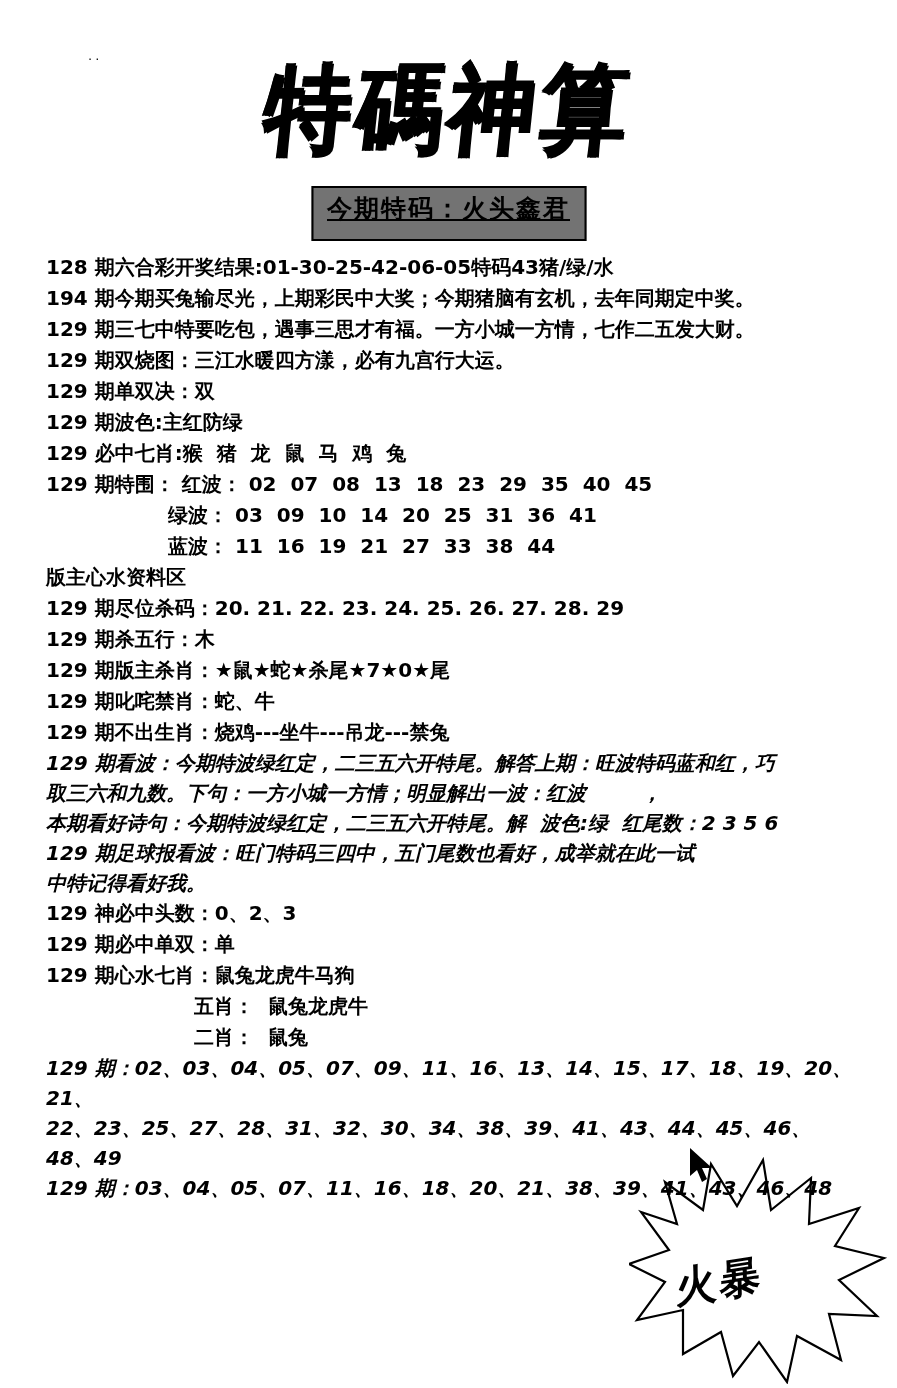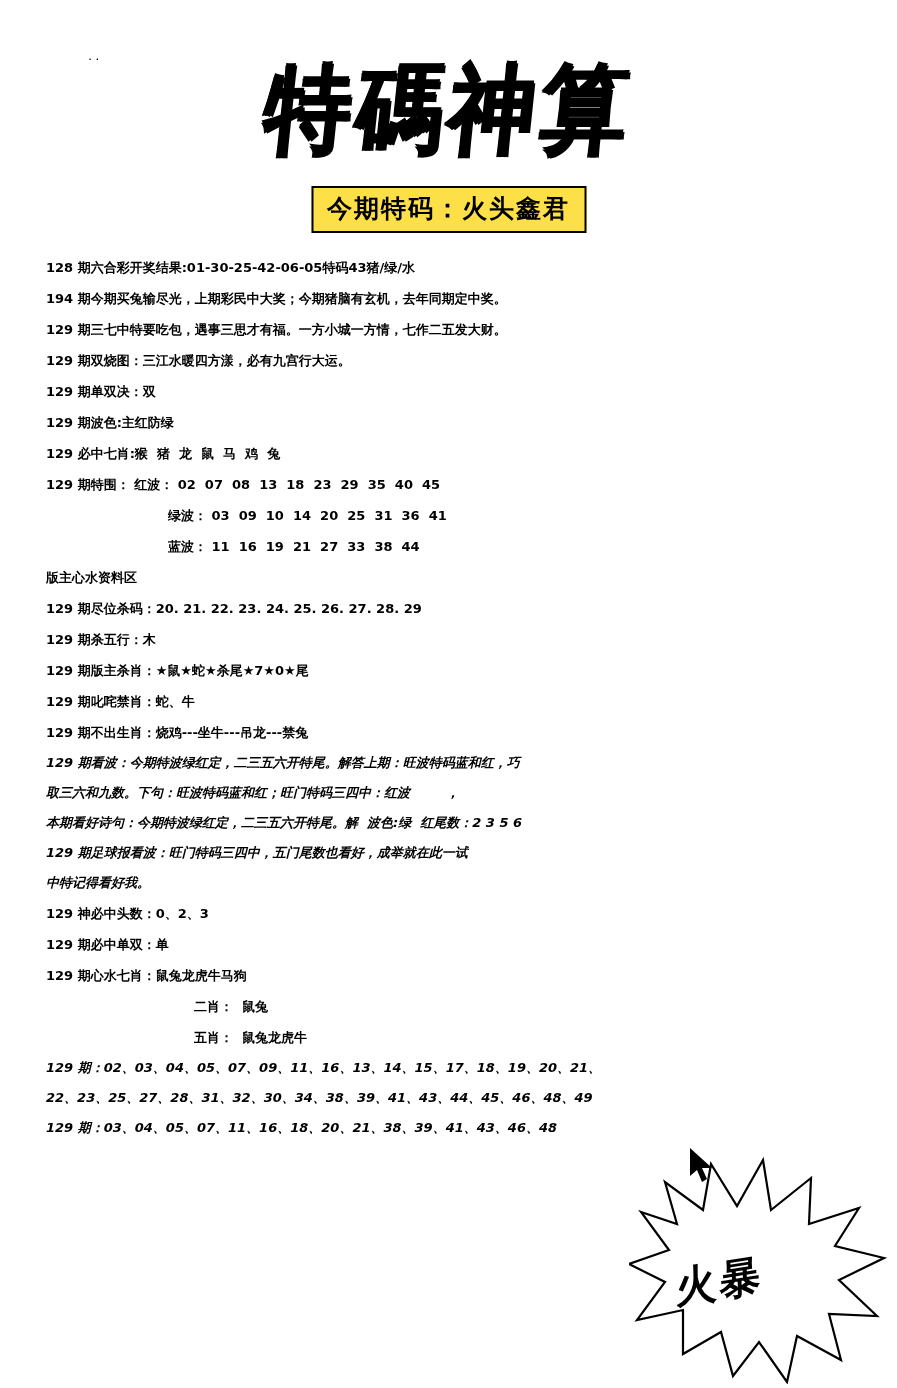--- a/index.html
+++ b/index.html
@@ -56,8 +56,9 @@
     transform: translateX(-50%);
     top: 186px;
     border: 2px solid #000;
-    padding: 4px 14px 6px 14px;
-    background: #fde047;
+    padding: 4px 14px 14px 14px;
+    background: #737373;
+    text-decoration: underline;
   }
   .subtitle-box .st {
     font-family: "DejaVu Serif", "Liberation Serif", serif;

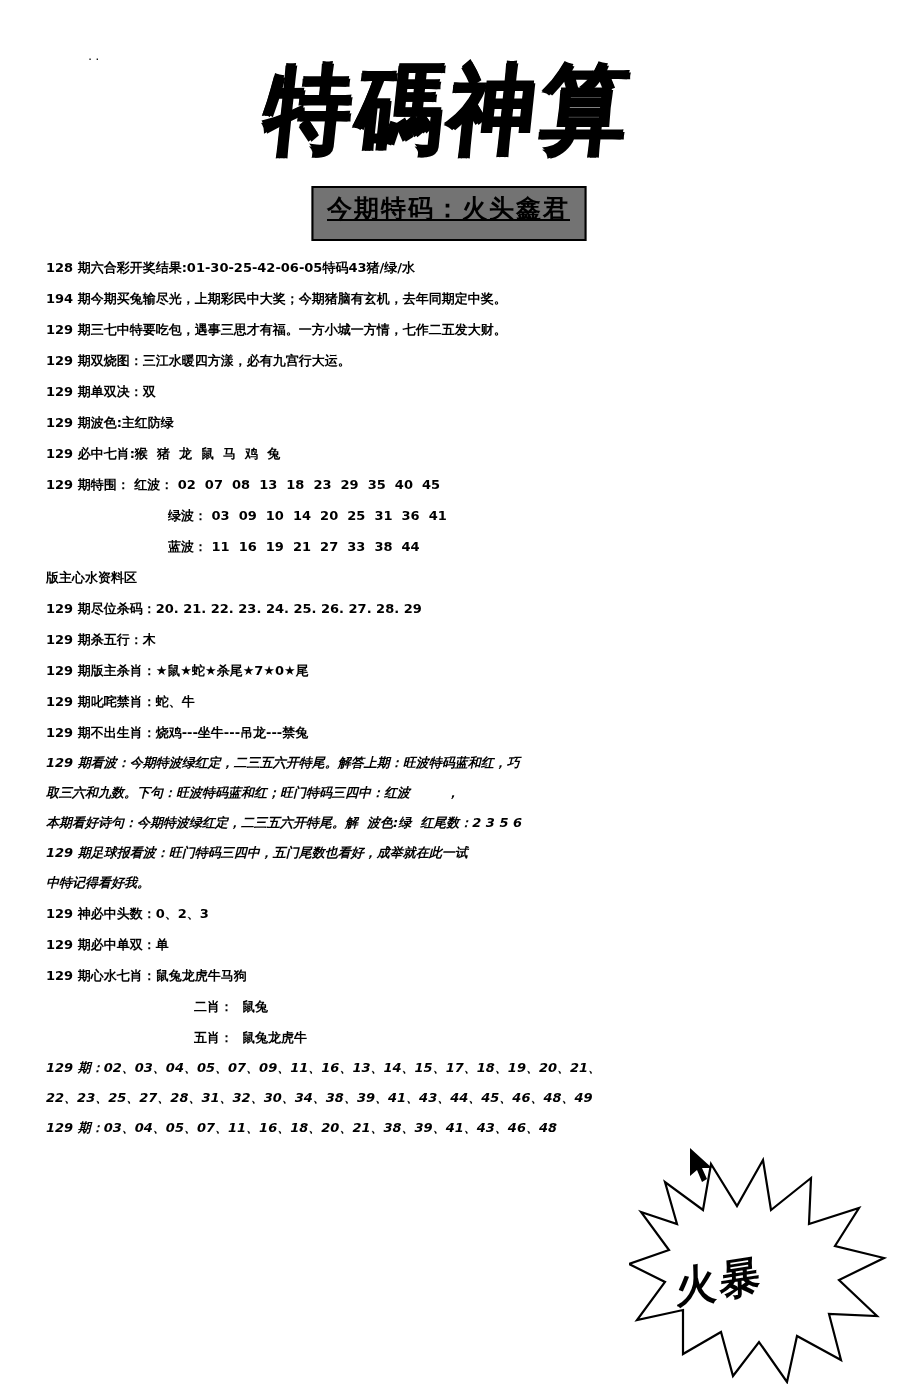--- a/index.html
+++ b/index.html
@@ -76,7 +76,7 @@
   }
   .line {
     font-family: "DejaVu Sans", "Liberation Sans", sans-serif;
-    font-size: 13px;
+    font-size: 20px;
     font-weight: bold;
     line-height: 31px;
     white-space: pre-wrap;

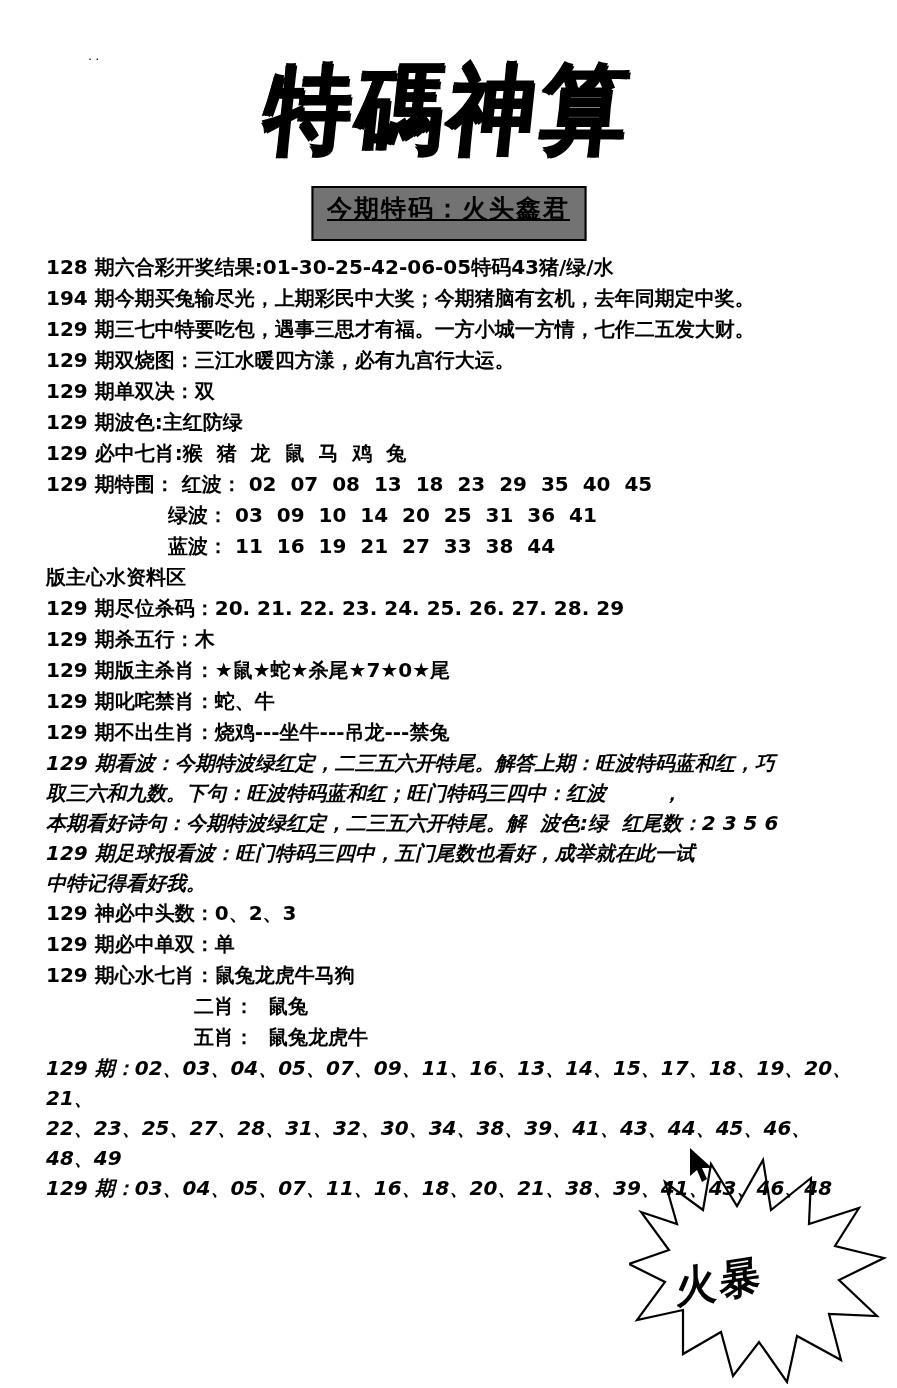--- a/index.html
+++ b/index.html
@@ -147,7 +147,7 @@
     <div class="line">129 期叱咤禁肖：蛇、牛</div>
     <div class="line">129 期不出生肖：烧鸡---坐牛---吊龙---禁兔</div>
     <div class="line tight">129 期看波：今期特波绿红定，二三五六开特尾。解答上期：旺波特码蓝和红，巧</div>
-    <div class="line tight">取三六和九数。下句：旺波特码蓝和红；旺门特码三四中：红波        ，</div>
+    <div class="line tight">取三六和九数。下句：一方小城一方情；明显解出一波：红波        ，</div>
     <div class="line tight">本期看好诗句：今期特波绿红定，二三五六开特尾。解  波色:绿  红尾数：2 3 5 6</div>
     <div class="line tight">129 期足球报看波：旺门特码三四中，五门尾数也看好，成举就在此一试</div>
     <div class="line tight">中特记得看好我。</div>

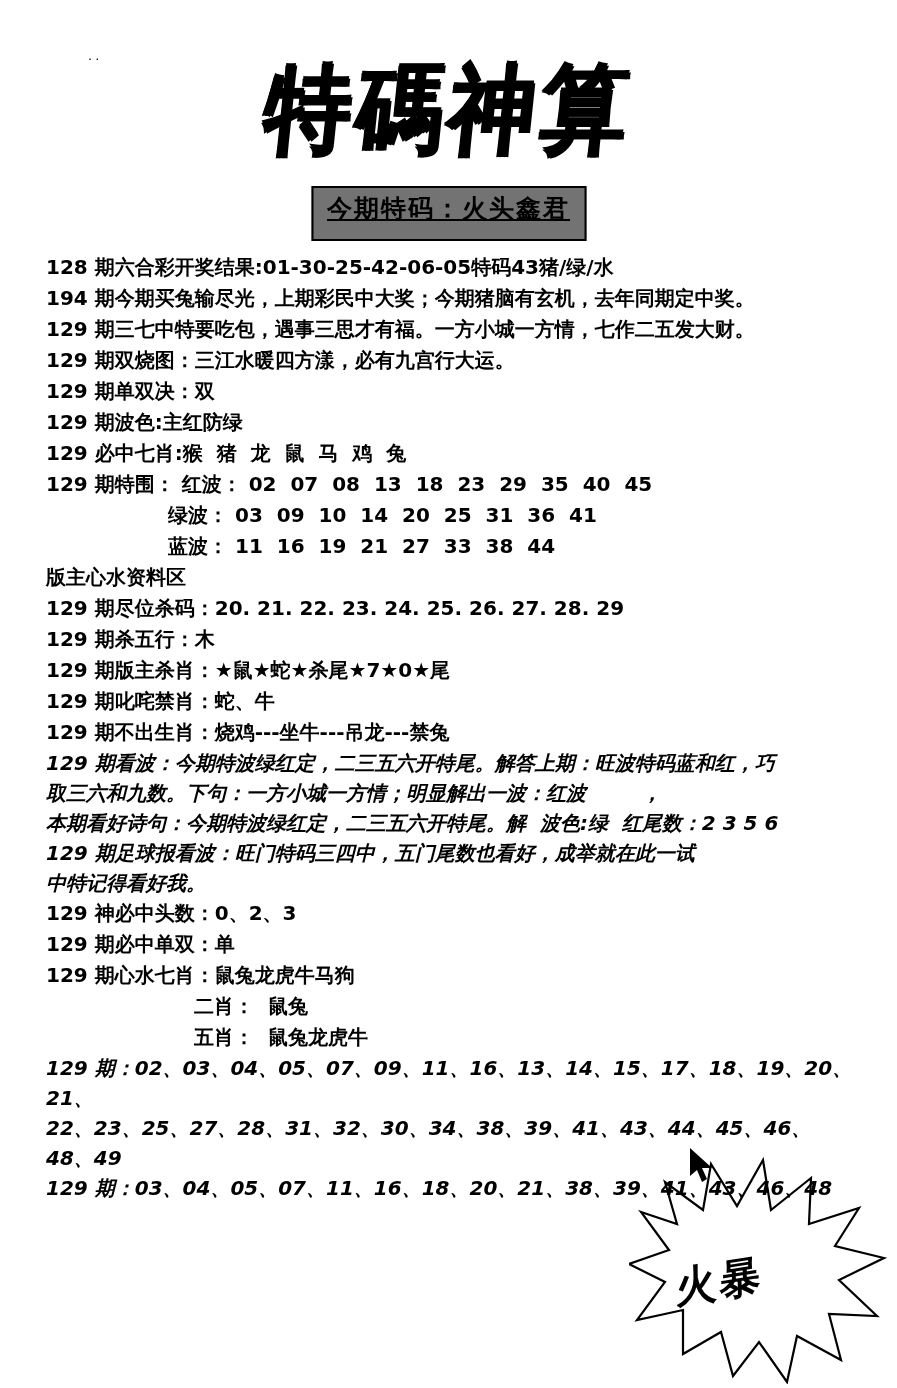--- a/index.html
+++ b/index.html
@@ -154,8 +154,8 @@
     <div class="line">129 神必中头数：0、2、3</div>
     <div class="line">129 期必中单双：单</div>
     <div class="line">129 期心水七肖：鼠兔龙虎牛马狗</div>
+    <div class="line indent-4">五肖：  鼠兔龙虎牛</div>
     <div class="line indent-4">二肖：  鼠兔</div>
-    <div class="line indent-4">五肖：  鼠兔龙虎牛</div>
     <div class="line tight">129 期：02、03、04、05、07、09、11、16、13、14、15、17、18、19、20、21、</div>
     <div class="line tight">22、23、25、27、28、31、32、30、34、38、39、41、43、44、45、46、48、49</div>
     <div class="line tight">129 期：03、04、05、07、11、16、18、20、21、38、39、41、43、46、48</div>

